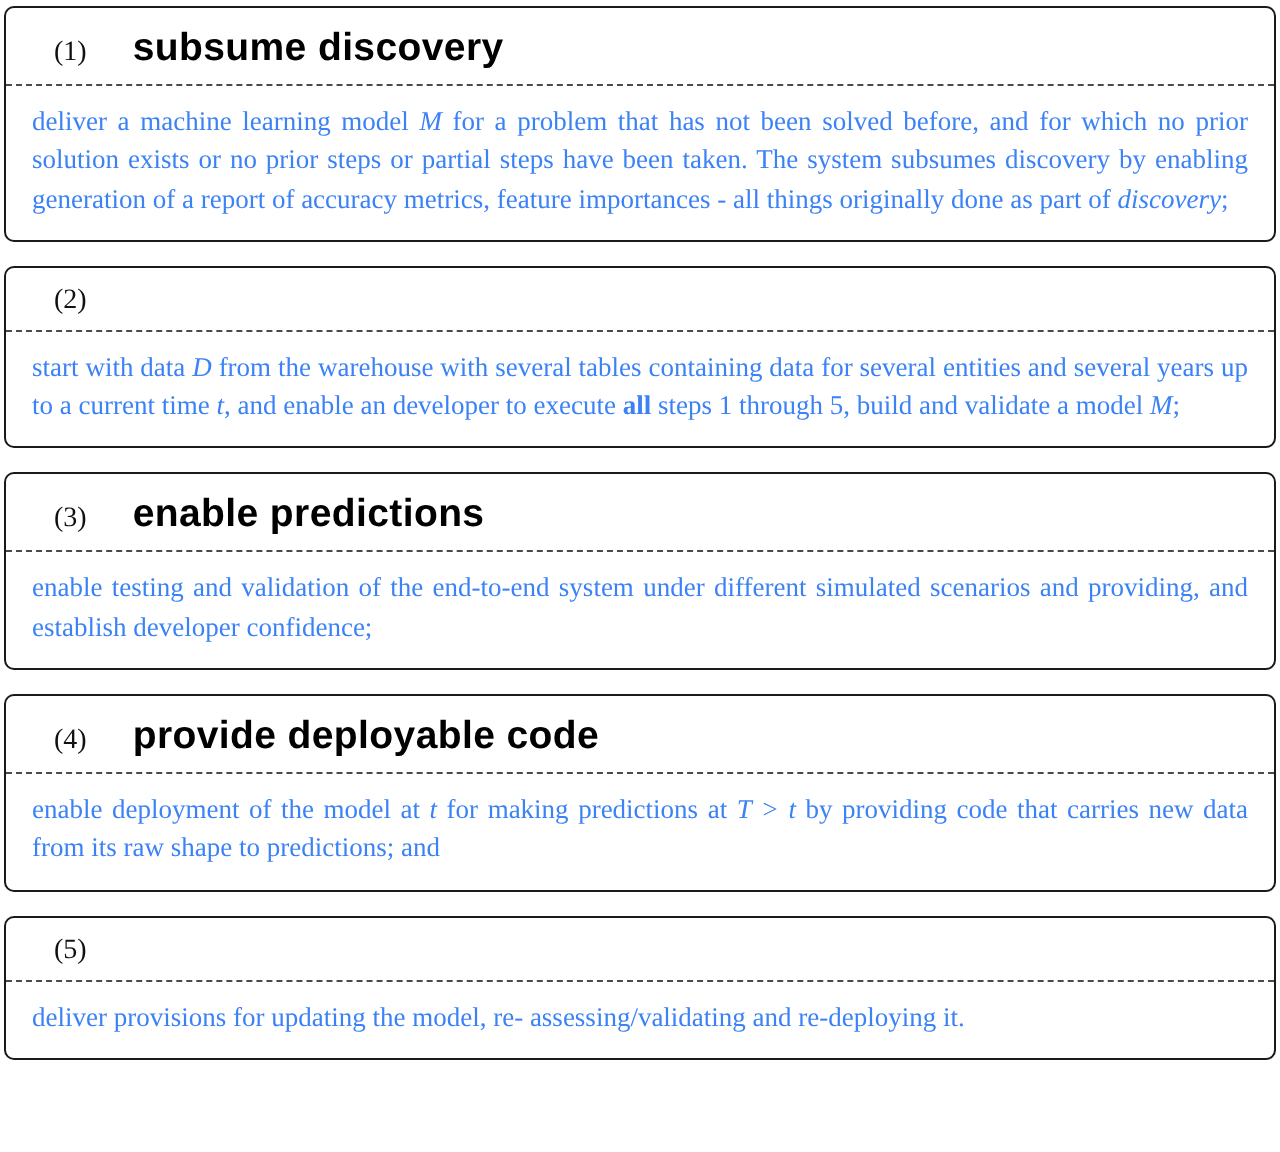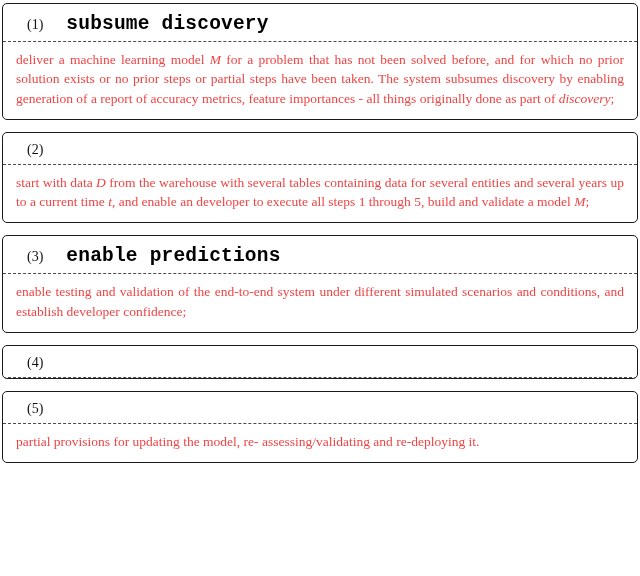--- a/index.html
+++ b/index.html
@@ -39,7 +39,7 @@
     color: #111111;
   }
   .title {
-    font-family: Liberation Mono, monospace;
+    font-family: Liberation Sans, sans-serif;
     font-weight: bold;
     font-size: 19.5px;
     margin-left: 23px;

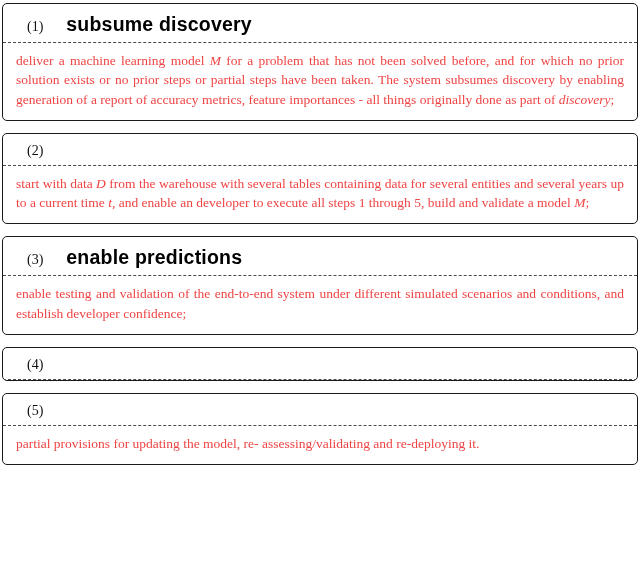--- a/index.html
+++ b/index.html
@@ -57,7 +57,7 @@
     font-size: 13.5px;
     line-height: 1.43;
     text-align: justify;
-    color: #ef4444;
+    color: #3b82f6;
   }
   .math { font-style: italic; }
   .italic { font-style: italic; }

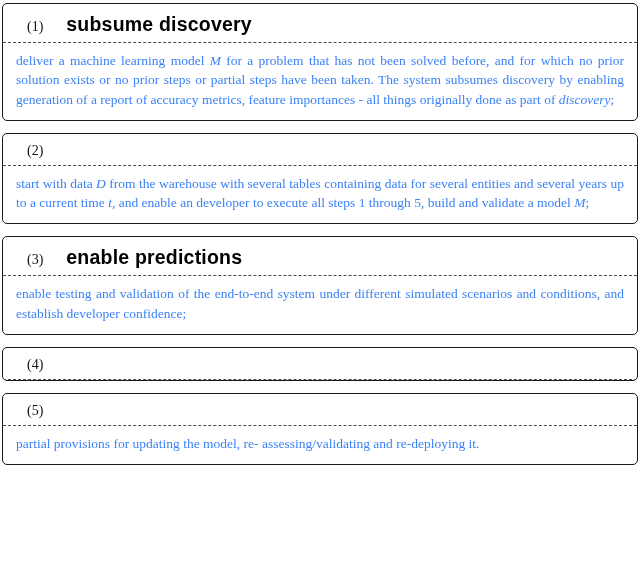--- a/index.html
+++ b/index.html
@@ -61,7 +61,7 @@
   }
   .math { font-style: italic; }
   .italic { font-style: italic; }
-  .bold { font-weight: normal; }
+  .bold { font-weight: bold; }
 </style>
 </head>
 <body>

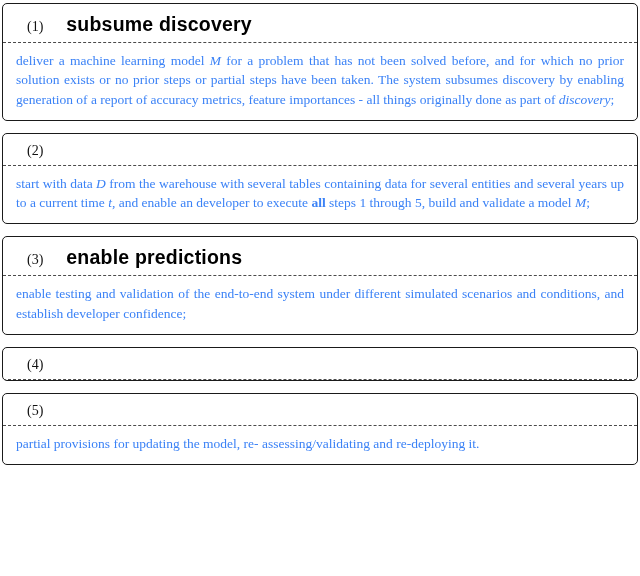--- a/index.html
+++ b/index.html
@@ -91,7 +91,7 @@
       <span class="title">enable predictions</span>
     </div>
     <hr class="sep">
-    <p class="body"><span>enable testing and validation of the end-to-end system under different simulated scenarios and conditions, and establish developer confidence;</span></p>
+    <p class="body"><span>enable testing and validation of the end-to-end system under different simulated scenarios and providing, and establish developer confidence;</span></p>
   </section>
 
   <section class="card">

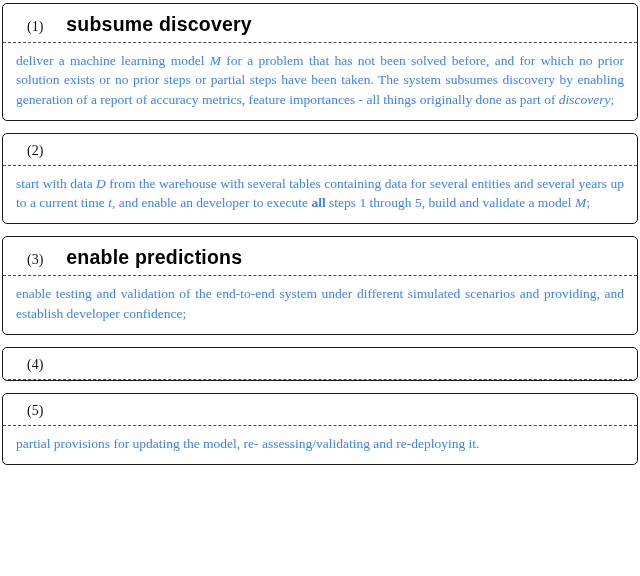--- a/index.html
+++ b/index.html
@@ -97,6 +97,7 @@
   <section class="card">
     <div class="card-header">
       <span class="num">(4)</span>
+      <span class="title">provide deployable code</span>
     </div>
     <hr class="sep">
   </section>

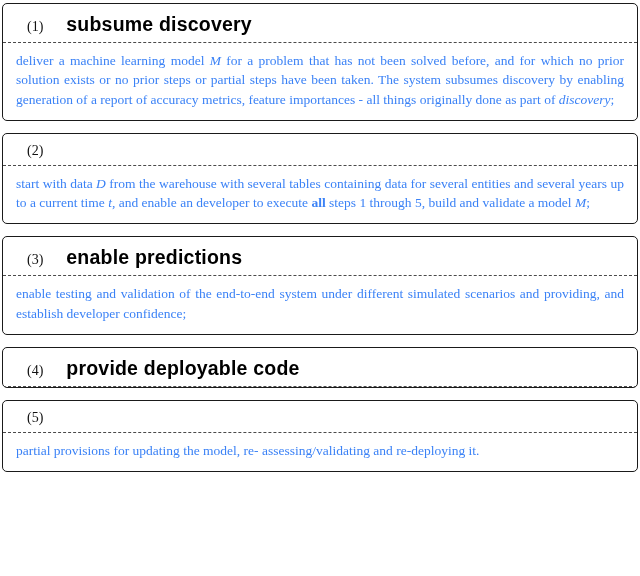--- a/index.html
+++ b/index.html
@@ -100,6 +100,7 @@
       <span class="title">provide deployable code</span>
     </div>
     <hr class="sep">
+    <p class="body"><span>enable deployment of the model at </span><span class="math">t</span><span> for making predictions at </span><span class="math">T &gt; t</span><span> by providing code that carries new data from its raw shape to predictions; and</span></p>
   </section>
 
   <section class="card">

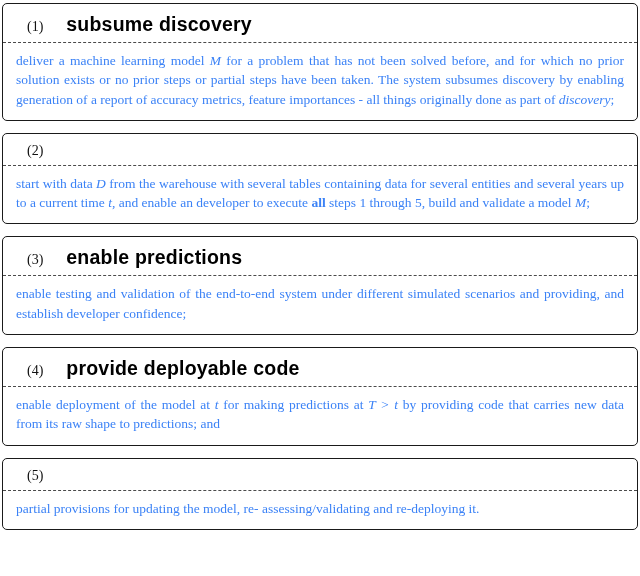--- a/index.html
+++ b/index.html
@@ -108,7 +108,7 @@
       <span class="num">(5)</span>
     </div>
     <hr class="sep">
-    <p class="body"><span>partial provisions for updating the model, re- assessing/validating and re-deploying it.</span></p>
+    <p class="body"><span>deliver provisions for updating the model, re- assessing/validating and re-deploying it.</span></p>
   </section>
 
 </div>

